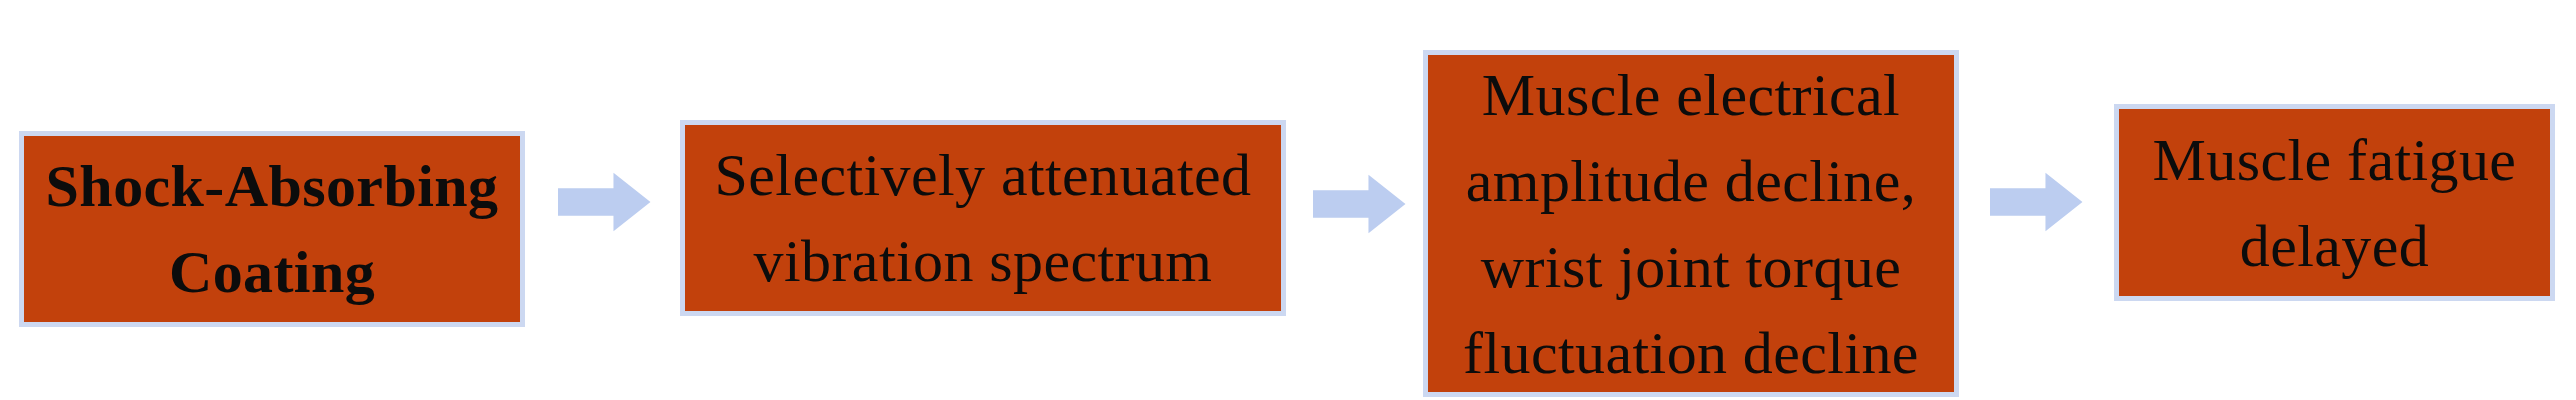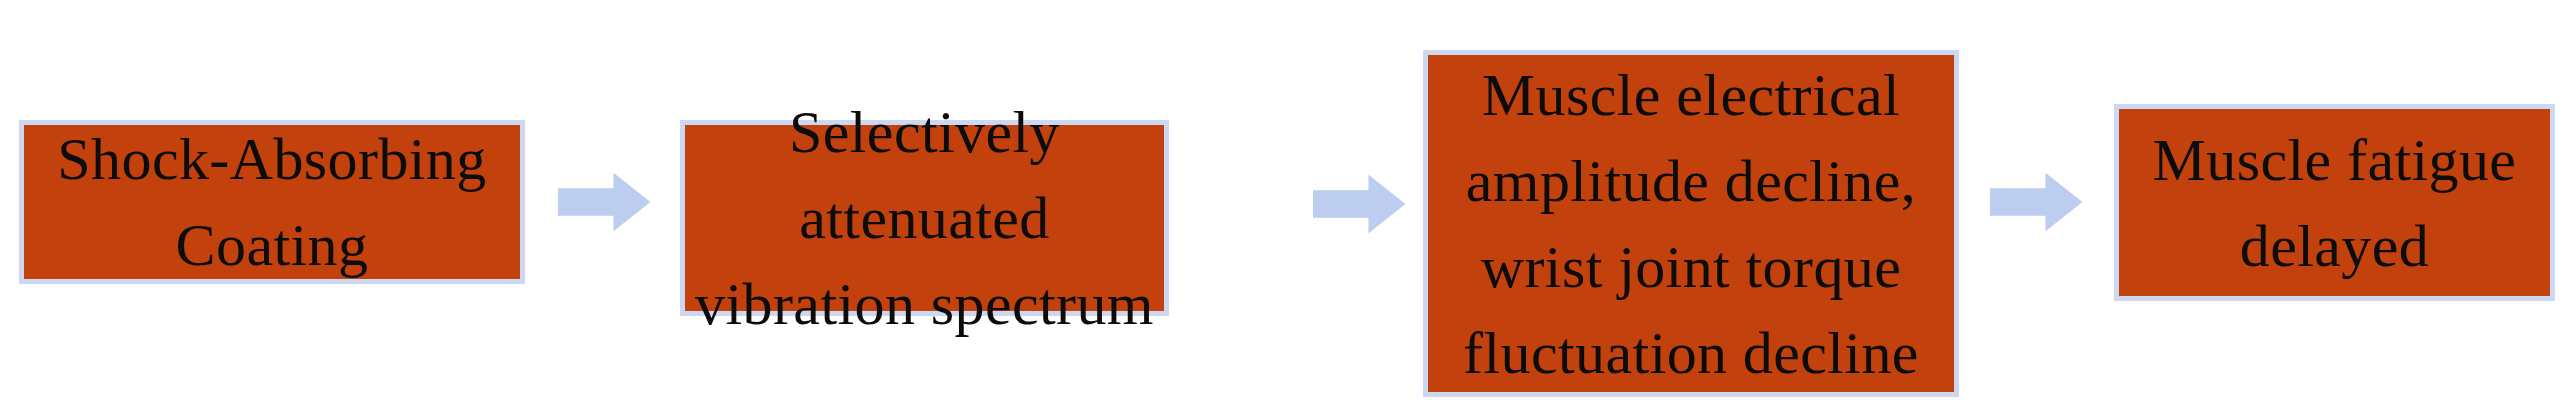--- a/index.html
+++ b/index.html
@@ -38,7 +38,7 @@
     letter-spacing: 0.4px;
   }
   
-  .b1 { left: 19px;   top: 101px; width: 506px; height: 164px; }
+  .b1 { left: 19px;   top: 112px; width: 506px; height: 196px; font-weight: bold; }
   .b2 { left: 680px;  top: 101px; width: 489px; height: 196px; }
   .b3 { left: 1423px; top: 31px;  width: 536px; height: 347px; }
   .b4 { left: 2114px; top: 85px; width: 441px; height: 197px; }

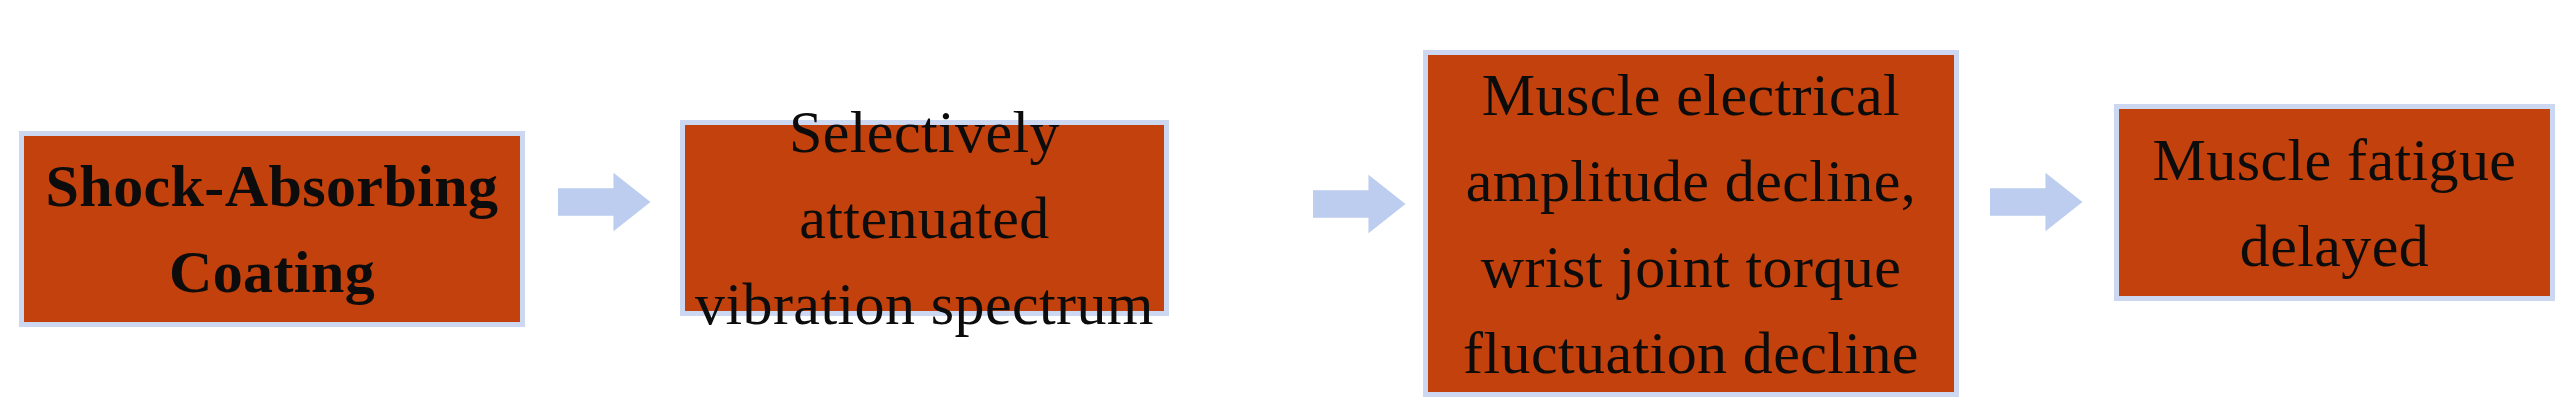--- a/index.html
+++ b/index.html
@@ -39,7 +39,7 @@
   }
   
   .b1 { left: 19px;   top: 112px; width: 506px; height: 196px; font-weight: bold; }
-  .b2 { left: 680px;  top: 101px; width: 489px; height: 196px; }
+  .b2 { left: 680px;  top: 101px; width: 606px; height: 196px; }
   .b3 { left: 1423px; top: 31px;  width: 536px; height: 347px; }
   .b4 { left: 2114px; top: 85px; width: 441px; height: 197px; }
   .flow-arrow {

